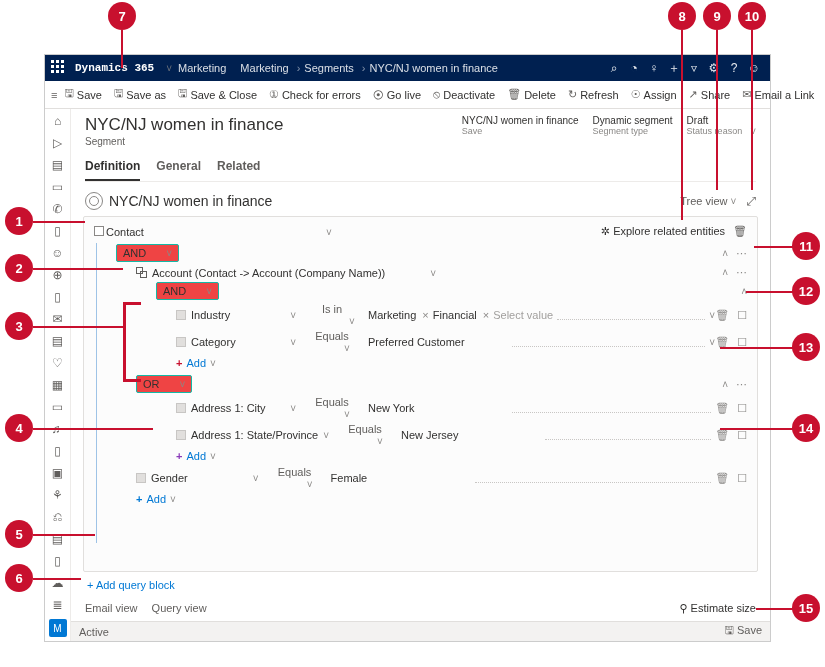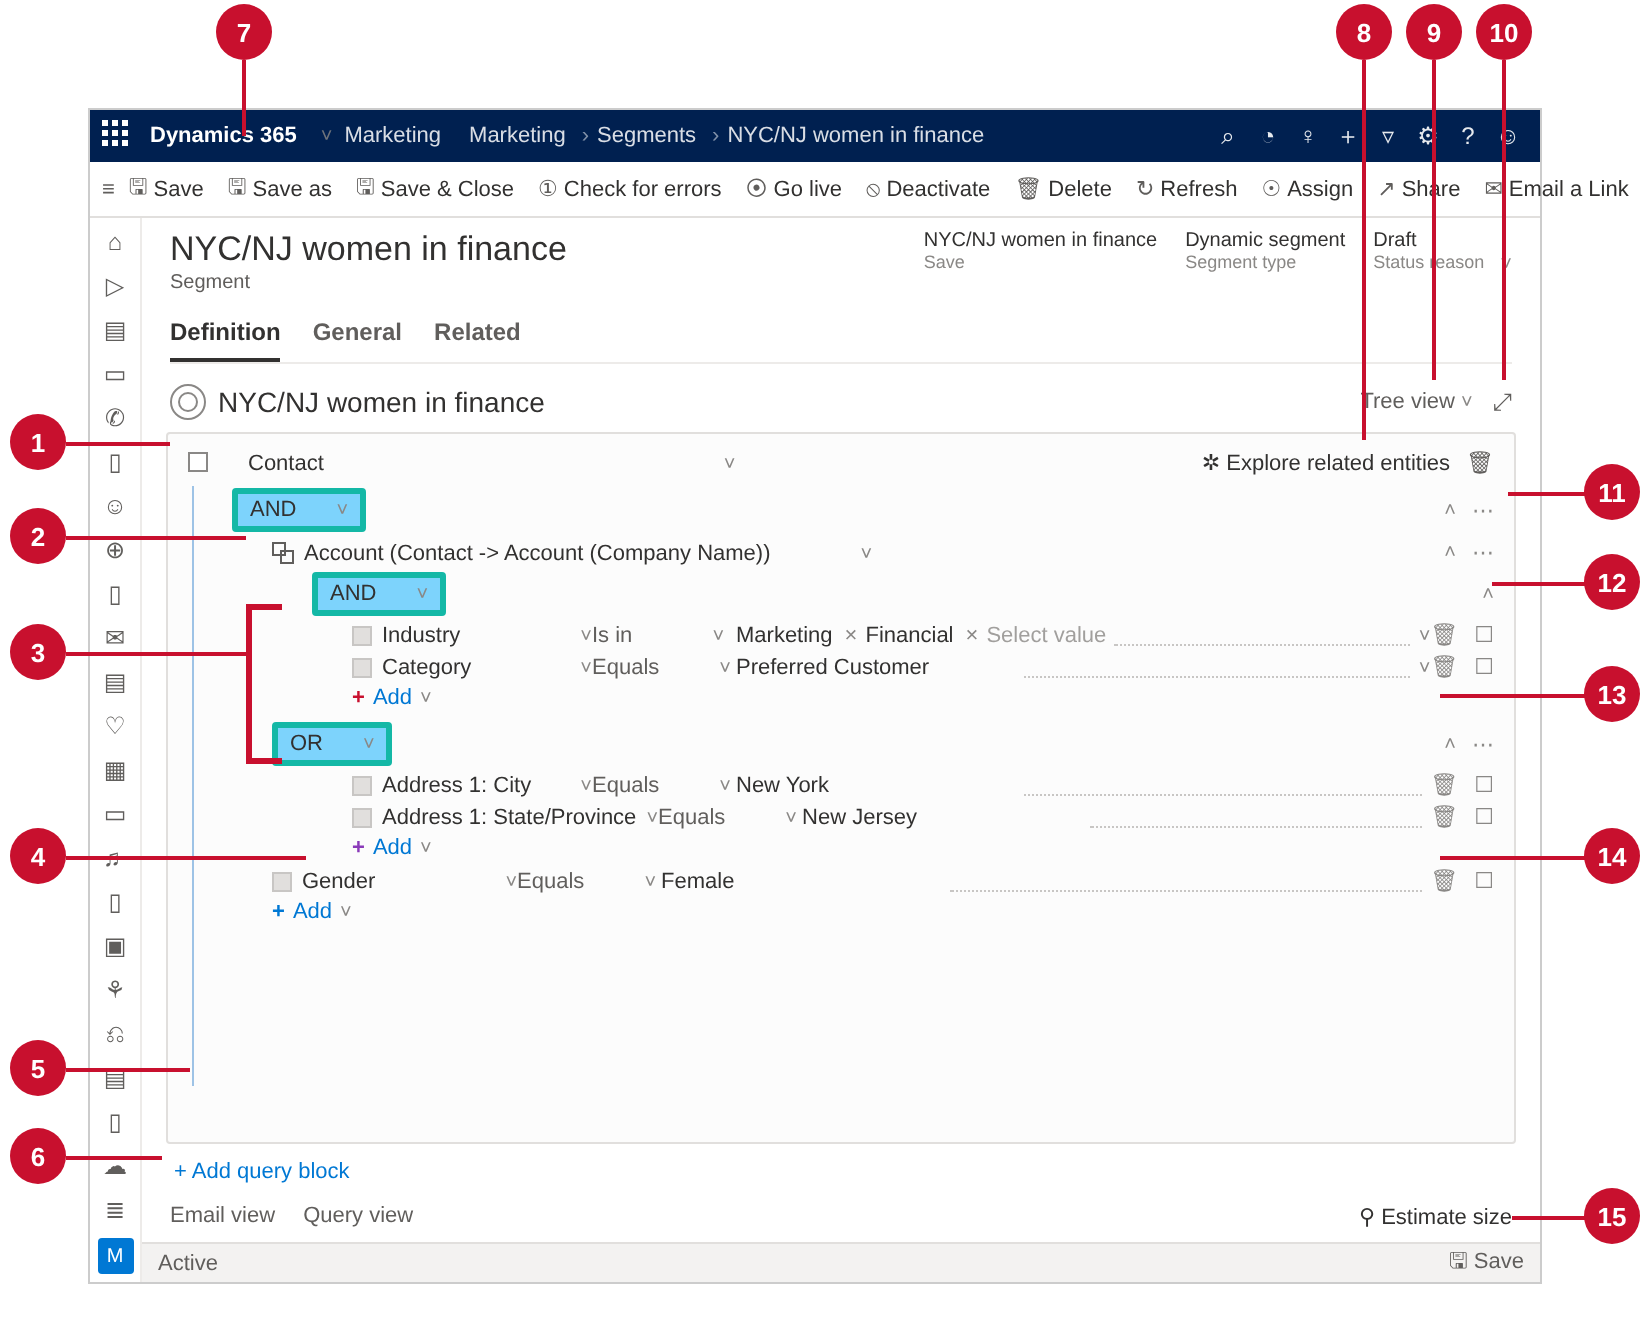--- a/index.html
+++ b/index.html
@@ -20,7 +20,7 @@
   .topnav { height:26px; background:#002050; color:#fff; display:flex; align-items:center; padding:0 6px; font-size:11px; }
   .topnav .waffle { width:16px; height:16px; margin-right:8px; display:grid; grid-template-columns:repeat(3,3px); grid-template-rows:repeat(3,3px); gap:2px;}
   .topnav .waffle span { background:#fff; }
-  .topnav .brand { font-weight:600; margin-right:6px; }
+  .topnav .brand { font-weight:600; margin-right:6px;font-family:Liberation Mono, monospace; }
   .topnav .chev { margin:0 6px; opacity:.8;}
   .topnav .crumb { opacity:.85; margin-right:4px;}
   .topnav .crumb-sep { opacity:.5; margin:0 4px;}

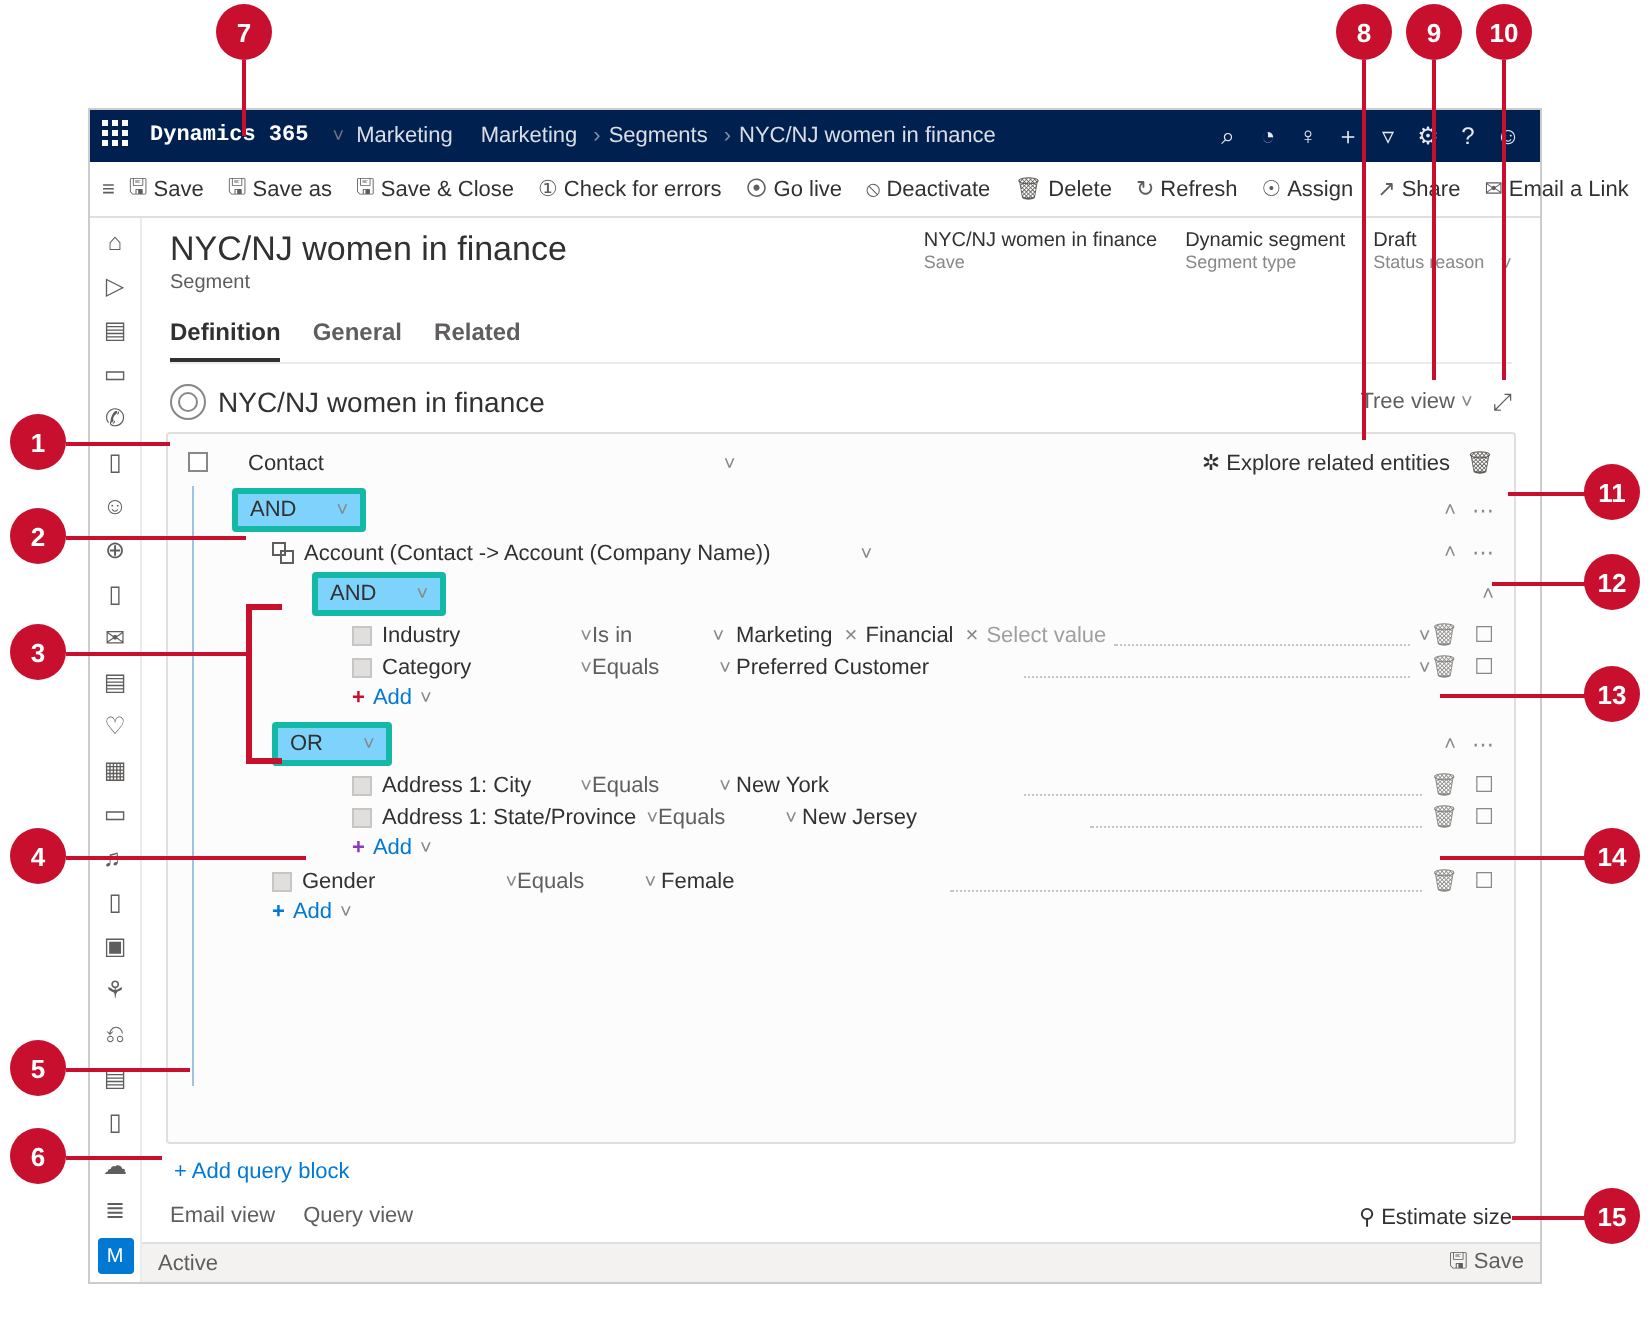--- a/index.html
+++ b/index.html
@@ -69,7 +69,7 @@
 
   .canvas { flex:1; border:1px solid #e1dfdd; background:#fcfcfc; border-radius:2px; padding:8px 10px; position:relative; font-size:11px; overflow:hidden;}
   .canvas .toprow { display:flex; align-items:center;}
-  .entity-pill { display:flex; align-items:flex-start; gap:20px; color:#323130;}
+  .entity-pill { display:flex; align-items:flex-start; gap:2px; color:#323130;}
   .entity-box{width:10px;height:10px;border:1px solid #8a8886;background:#fff;}
   .pill-chev{ margin-left:180px; color:#8a8886;}
   .toprow .spacer{flex:1;}

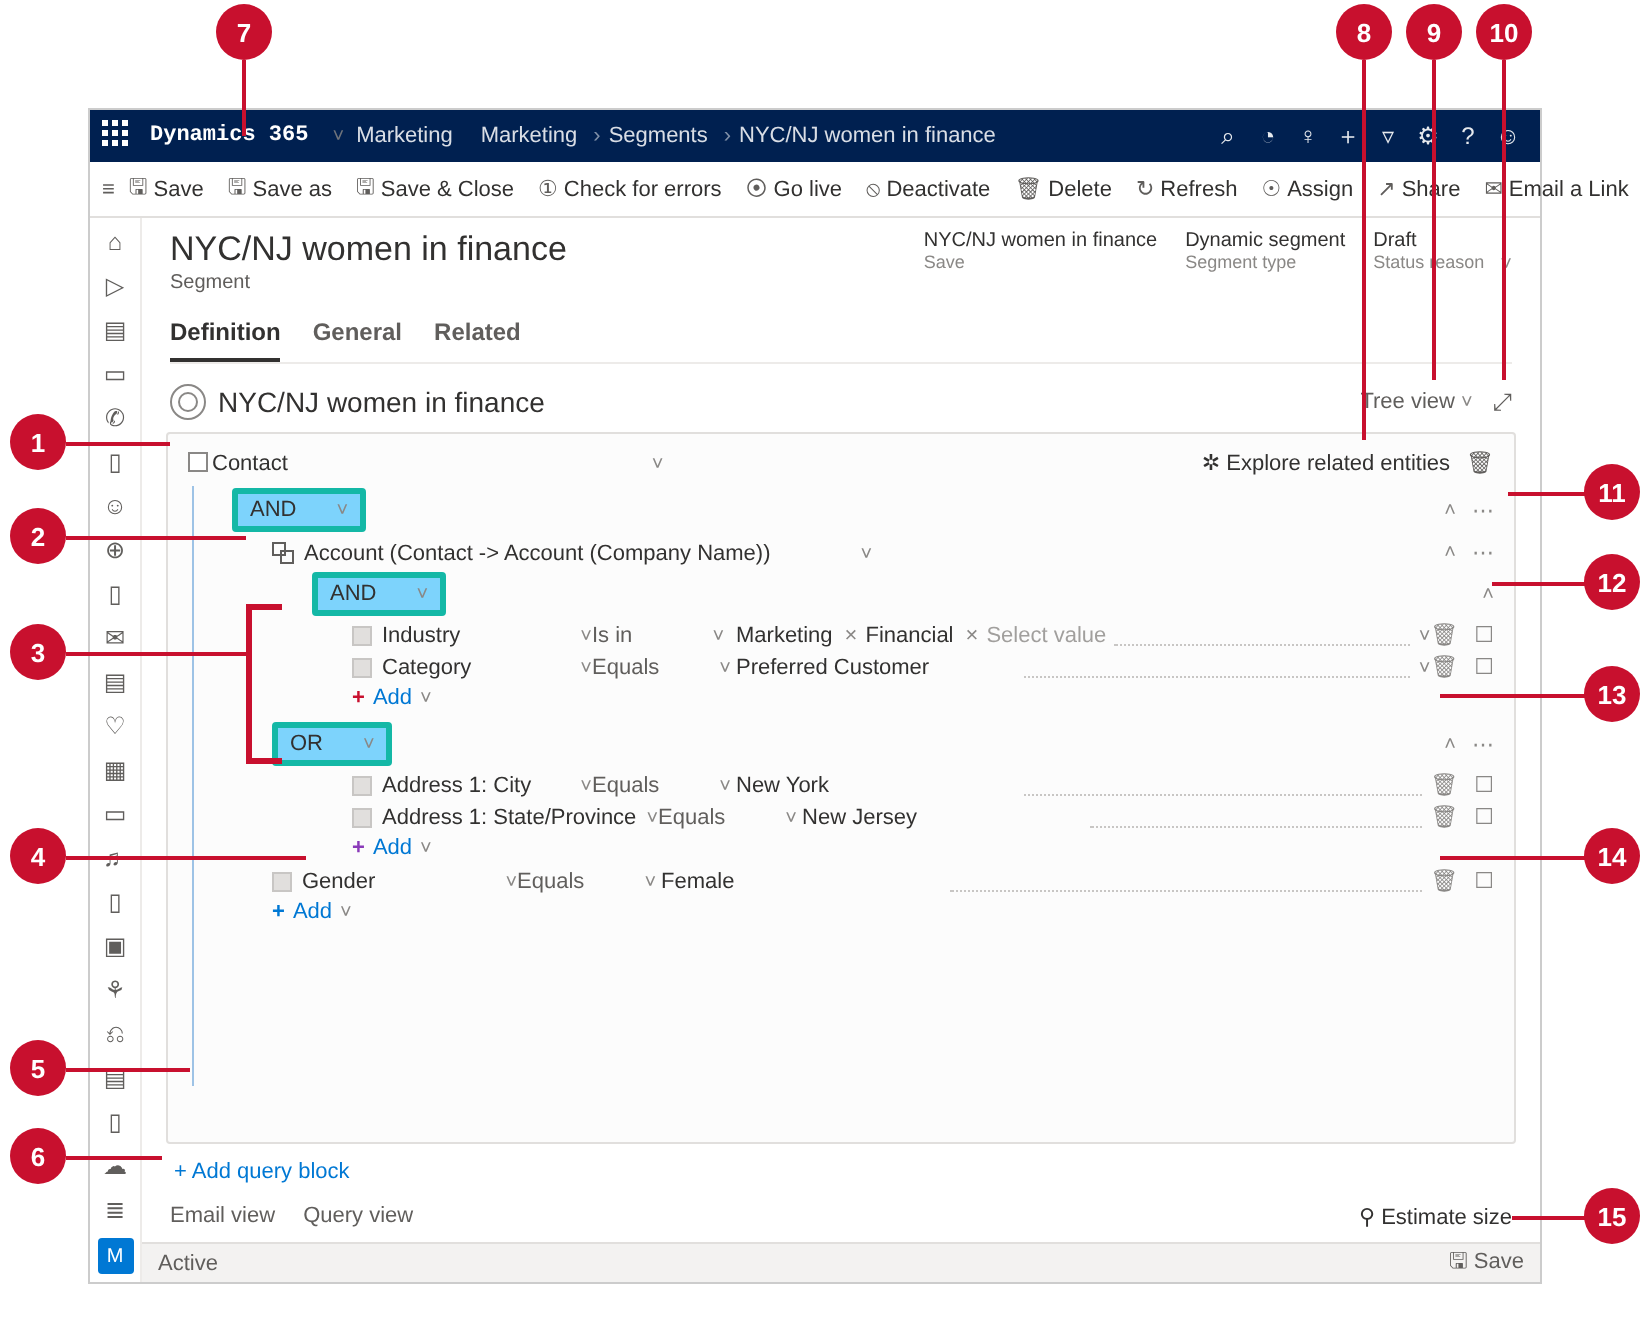--- a/index.html
+++ b/index.html
@@ -77,7 +77,7 @@
   .toprow .trash { color:#605e5c; cursor:pointer;}
   .vline { position:absolute; width:1px; background:#9ec3e6; }
   .vline.main-v{ left:12px; top:26px; height:300px;}
-  .op-pill { display:inline-flex; align-items:center; gap:20px; background:#7dd3fc; border:3px solid #14b8a6; border-radius:2px; padding:2px 6px; font-size:11px; cursor:pointer;}
+  .op-pill { display:inline-flex; align-items:center; gap:20px; background:#ef4444; border:1px solid #14b8a6; border-radius:2px; padding:2px 6px; font-size:11px; cursor:pointer;}
   .row { display:flex; align-items:center; margin:3px 0; position:relative;}
   .indent1{ margin-left:22px;}
   .indent2{ margin-left:42px;}

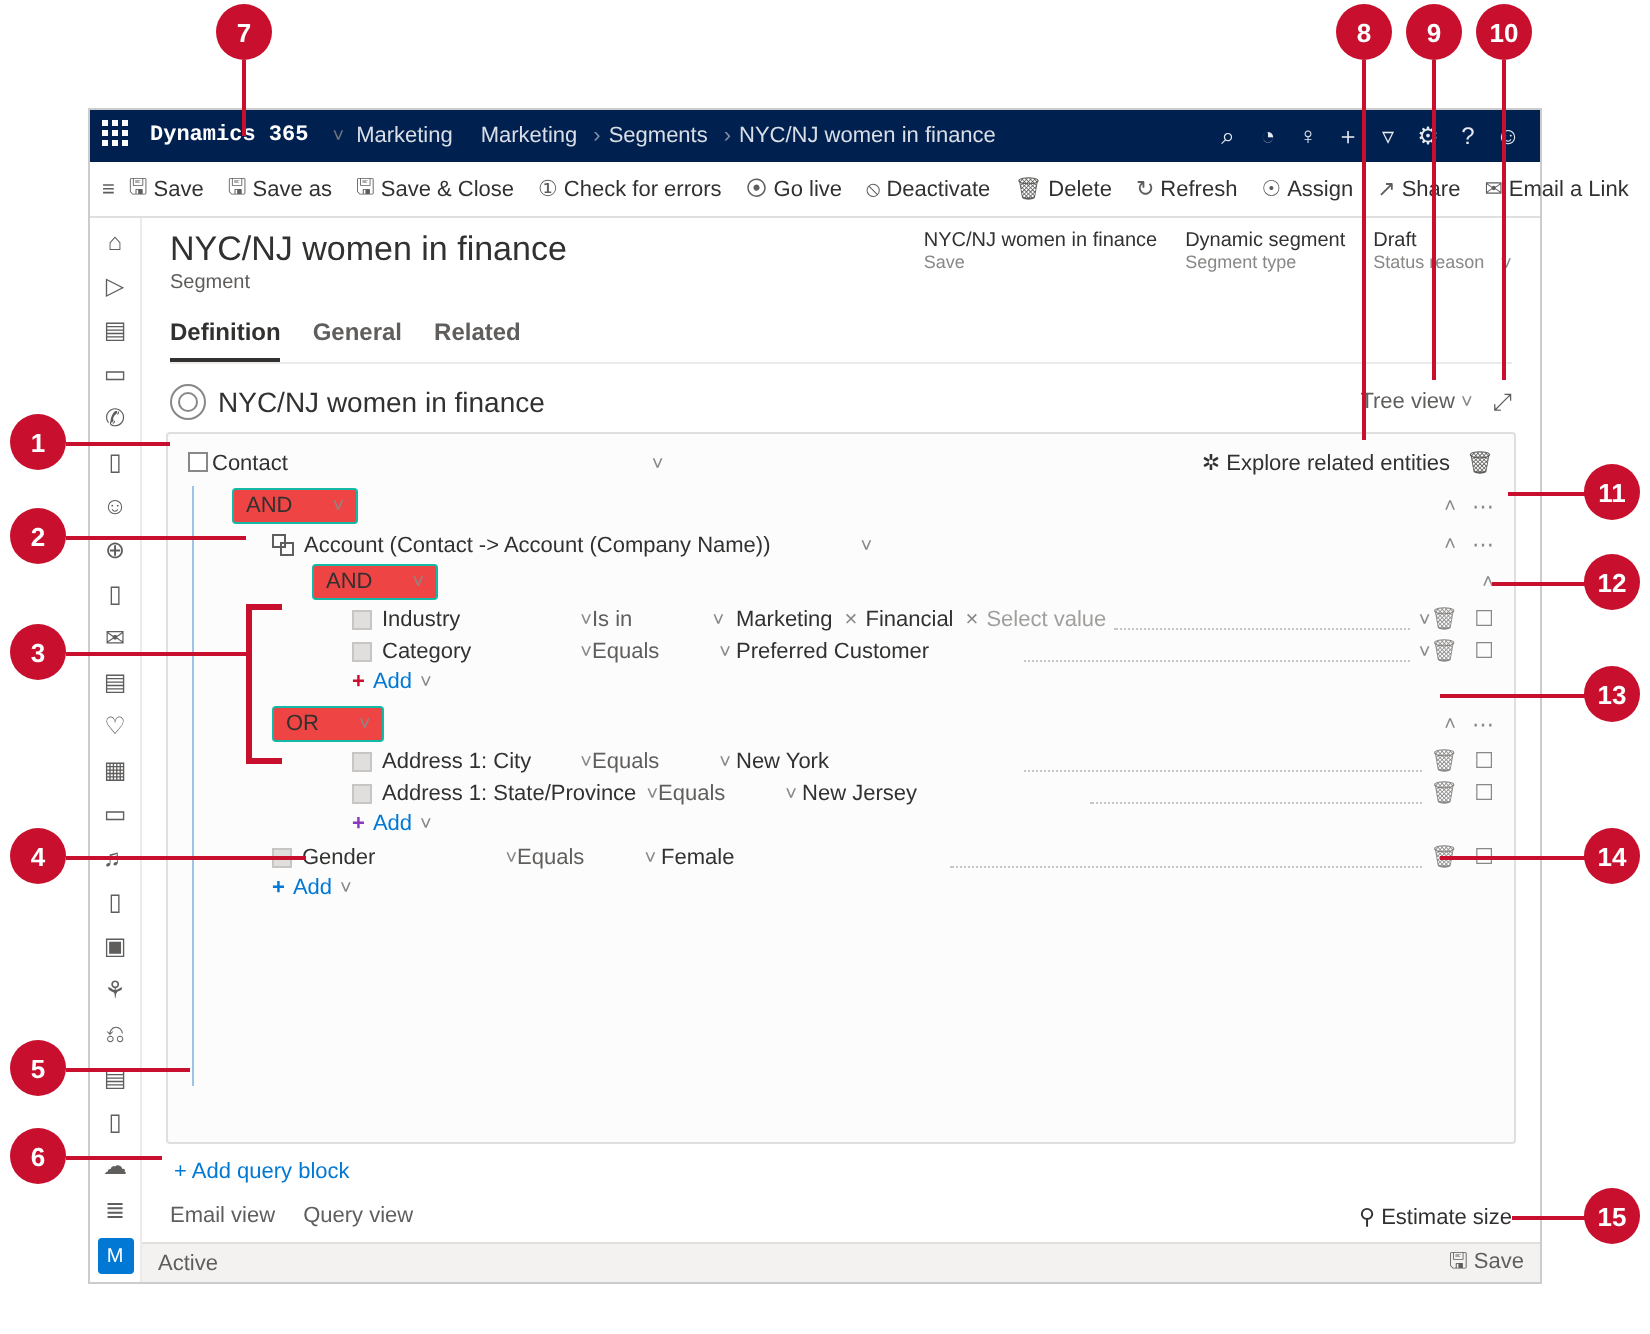--- a/index.html
+++ b/index.html
@@ -87,7 +87,7 @@
   .field-box { display:flex; align-items:center; gap:5px; min-width:120px;}
   .fb-icon{width:10px;height:10px;background:#e1dfdd;border:1px solid #c8c6c4;}
   .fchev{color:#8a8886; margin-left:auto;}
-  .cell { min-width:72px; display:flex; align-items:center; color:#605e5c;}
+  .cell { min-width:72px; display:flex; align-items:center; color:#605e5c;flex-direction:column;}
   .valcell{ min-width:140px; color:#323130; display:flex; align-items:center; gap:4px;}
   .chip-x{ color:#8a8886; margin-left:2px;}
   .placeholder{ color:#a19f9d; }

